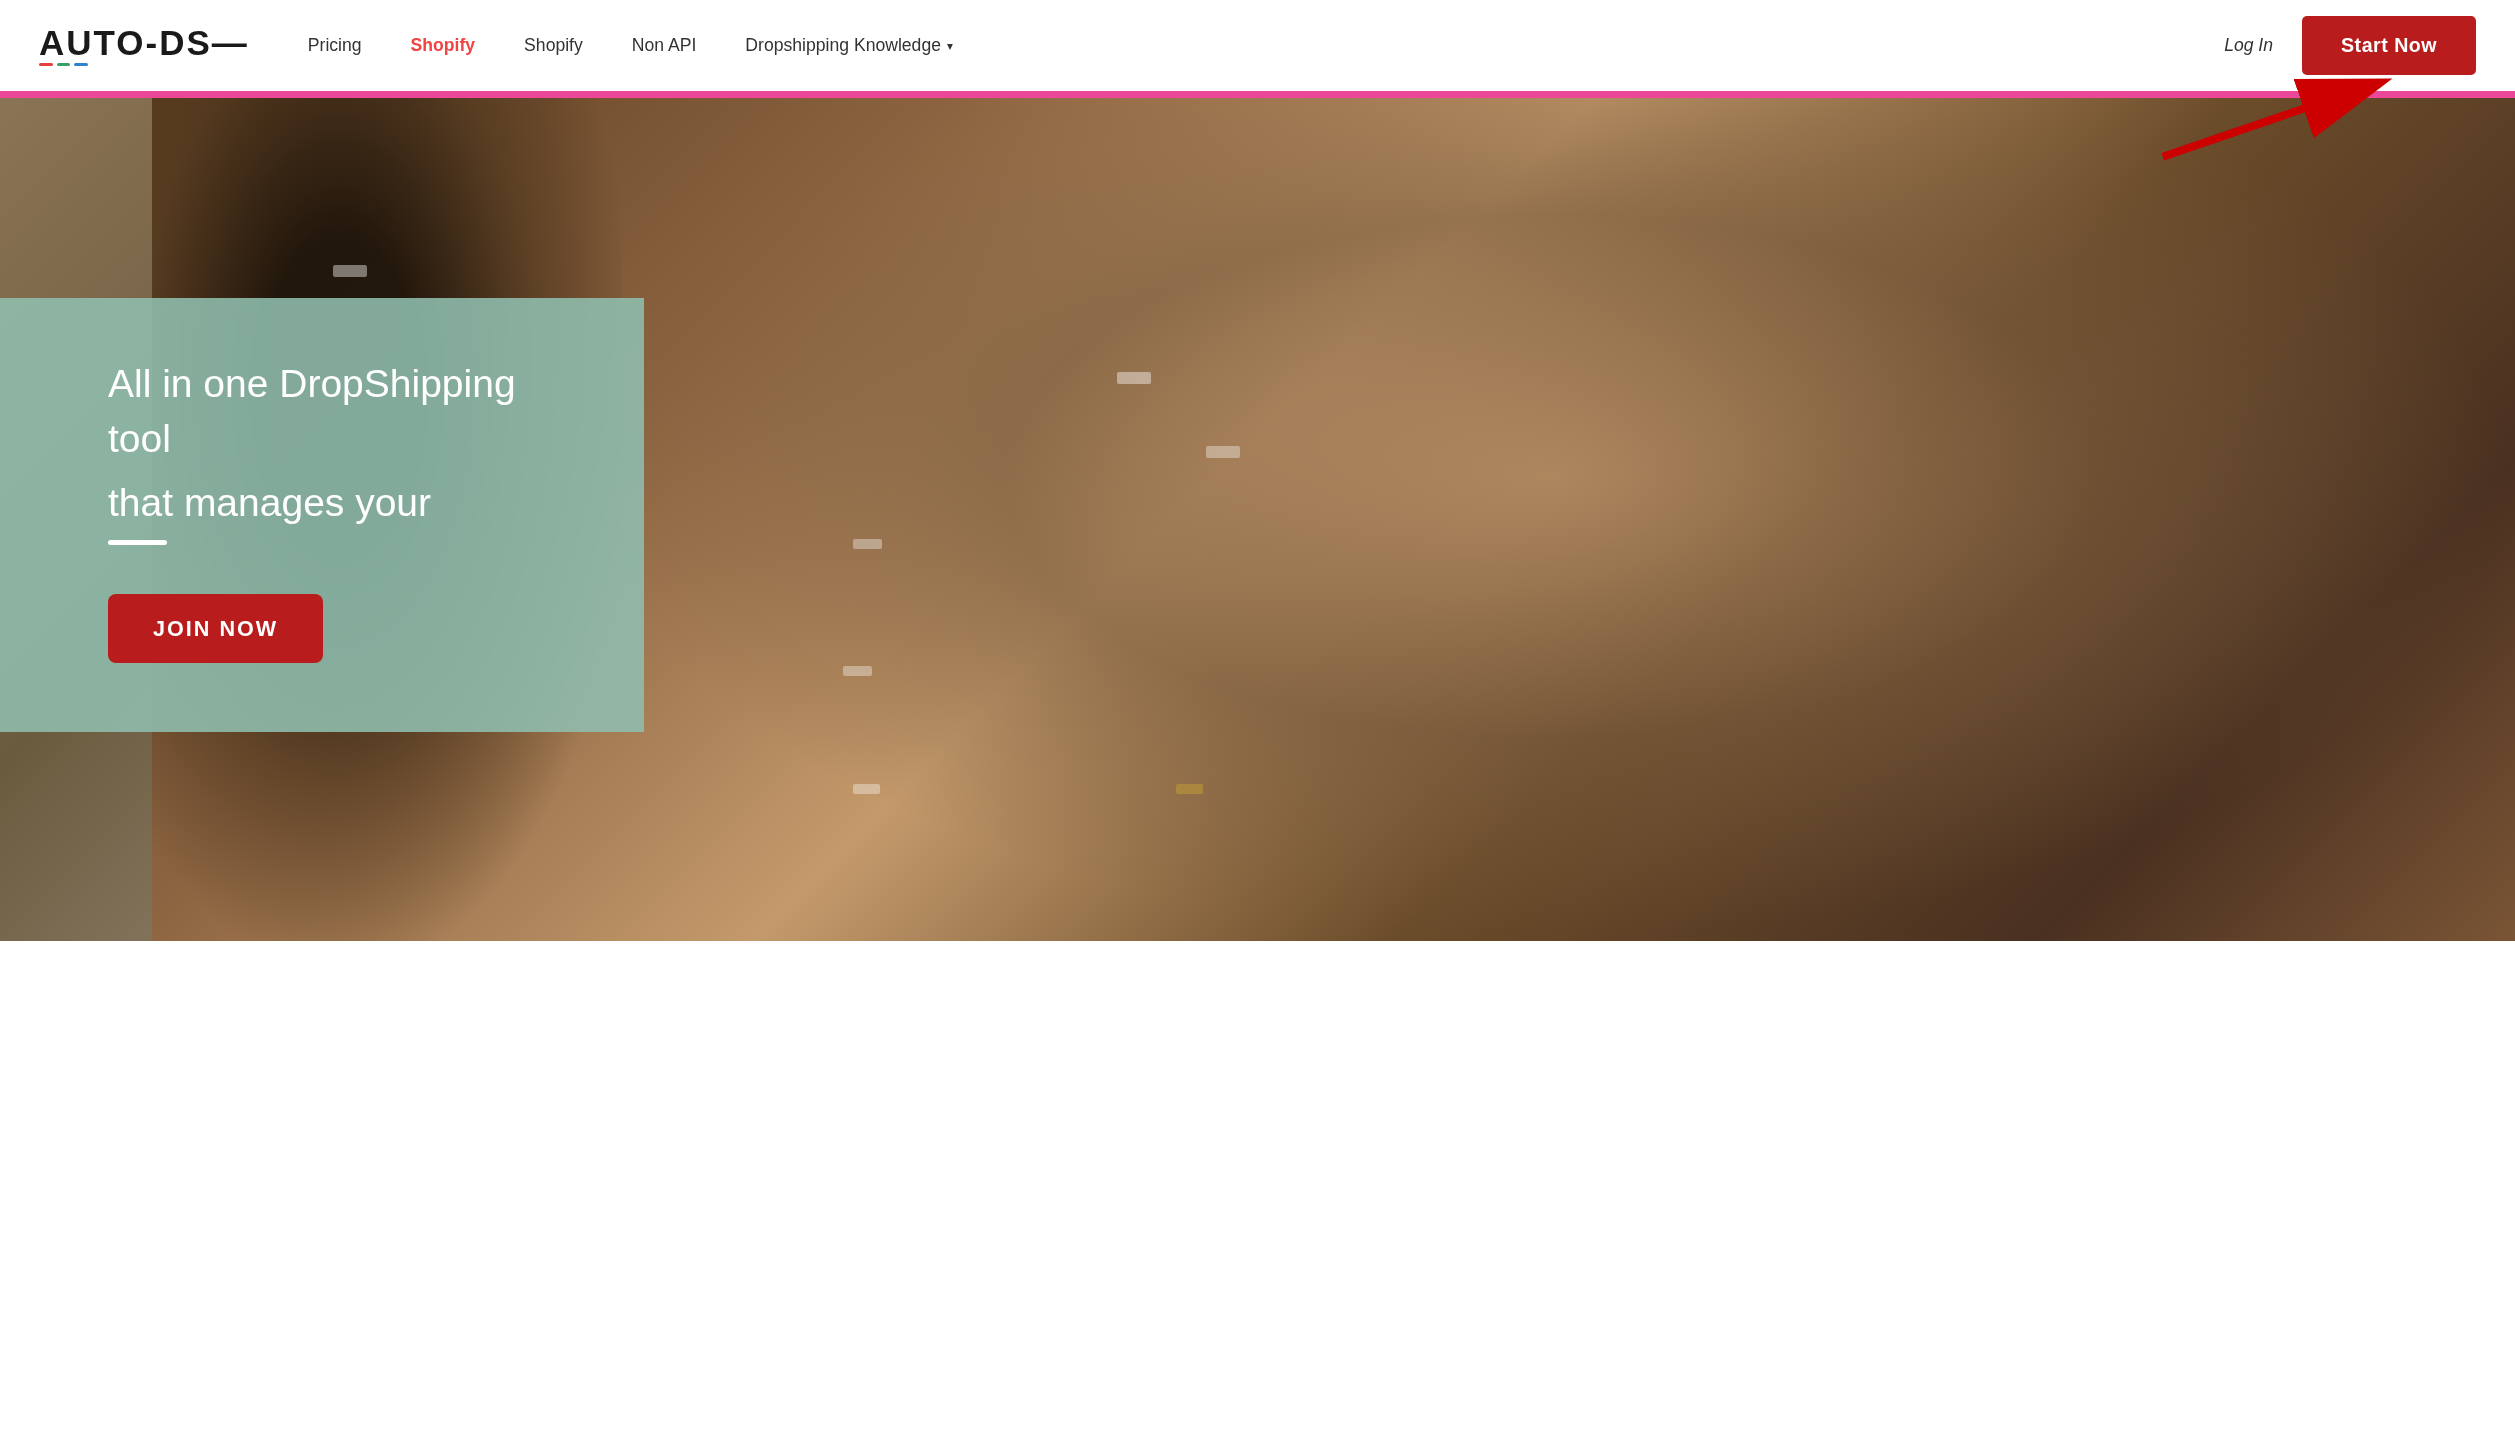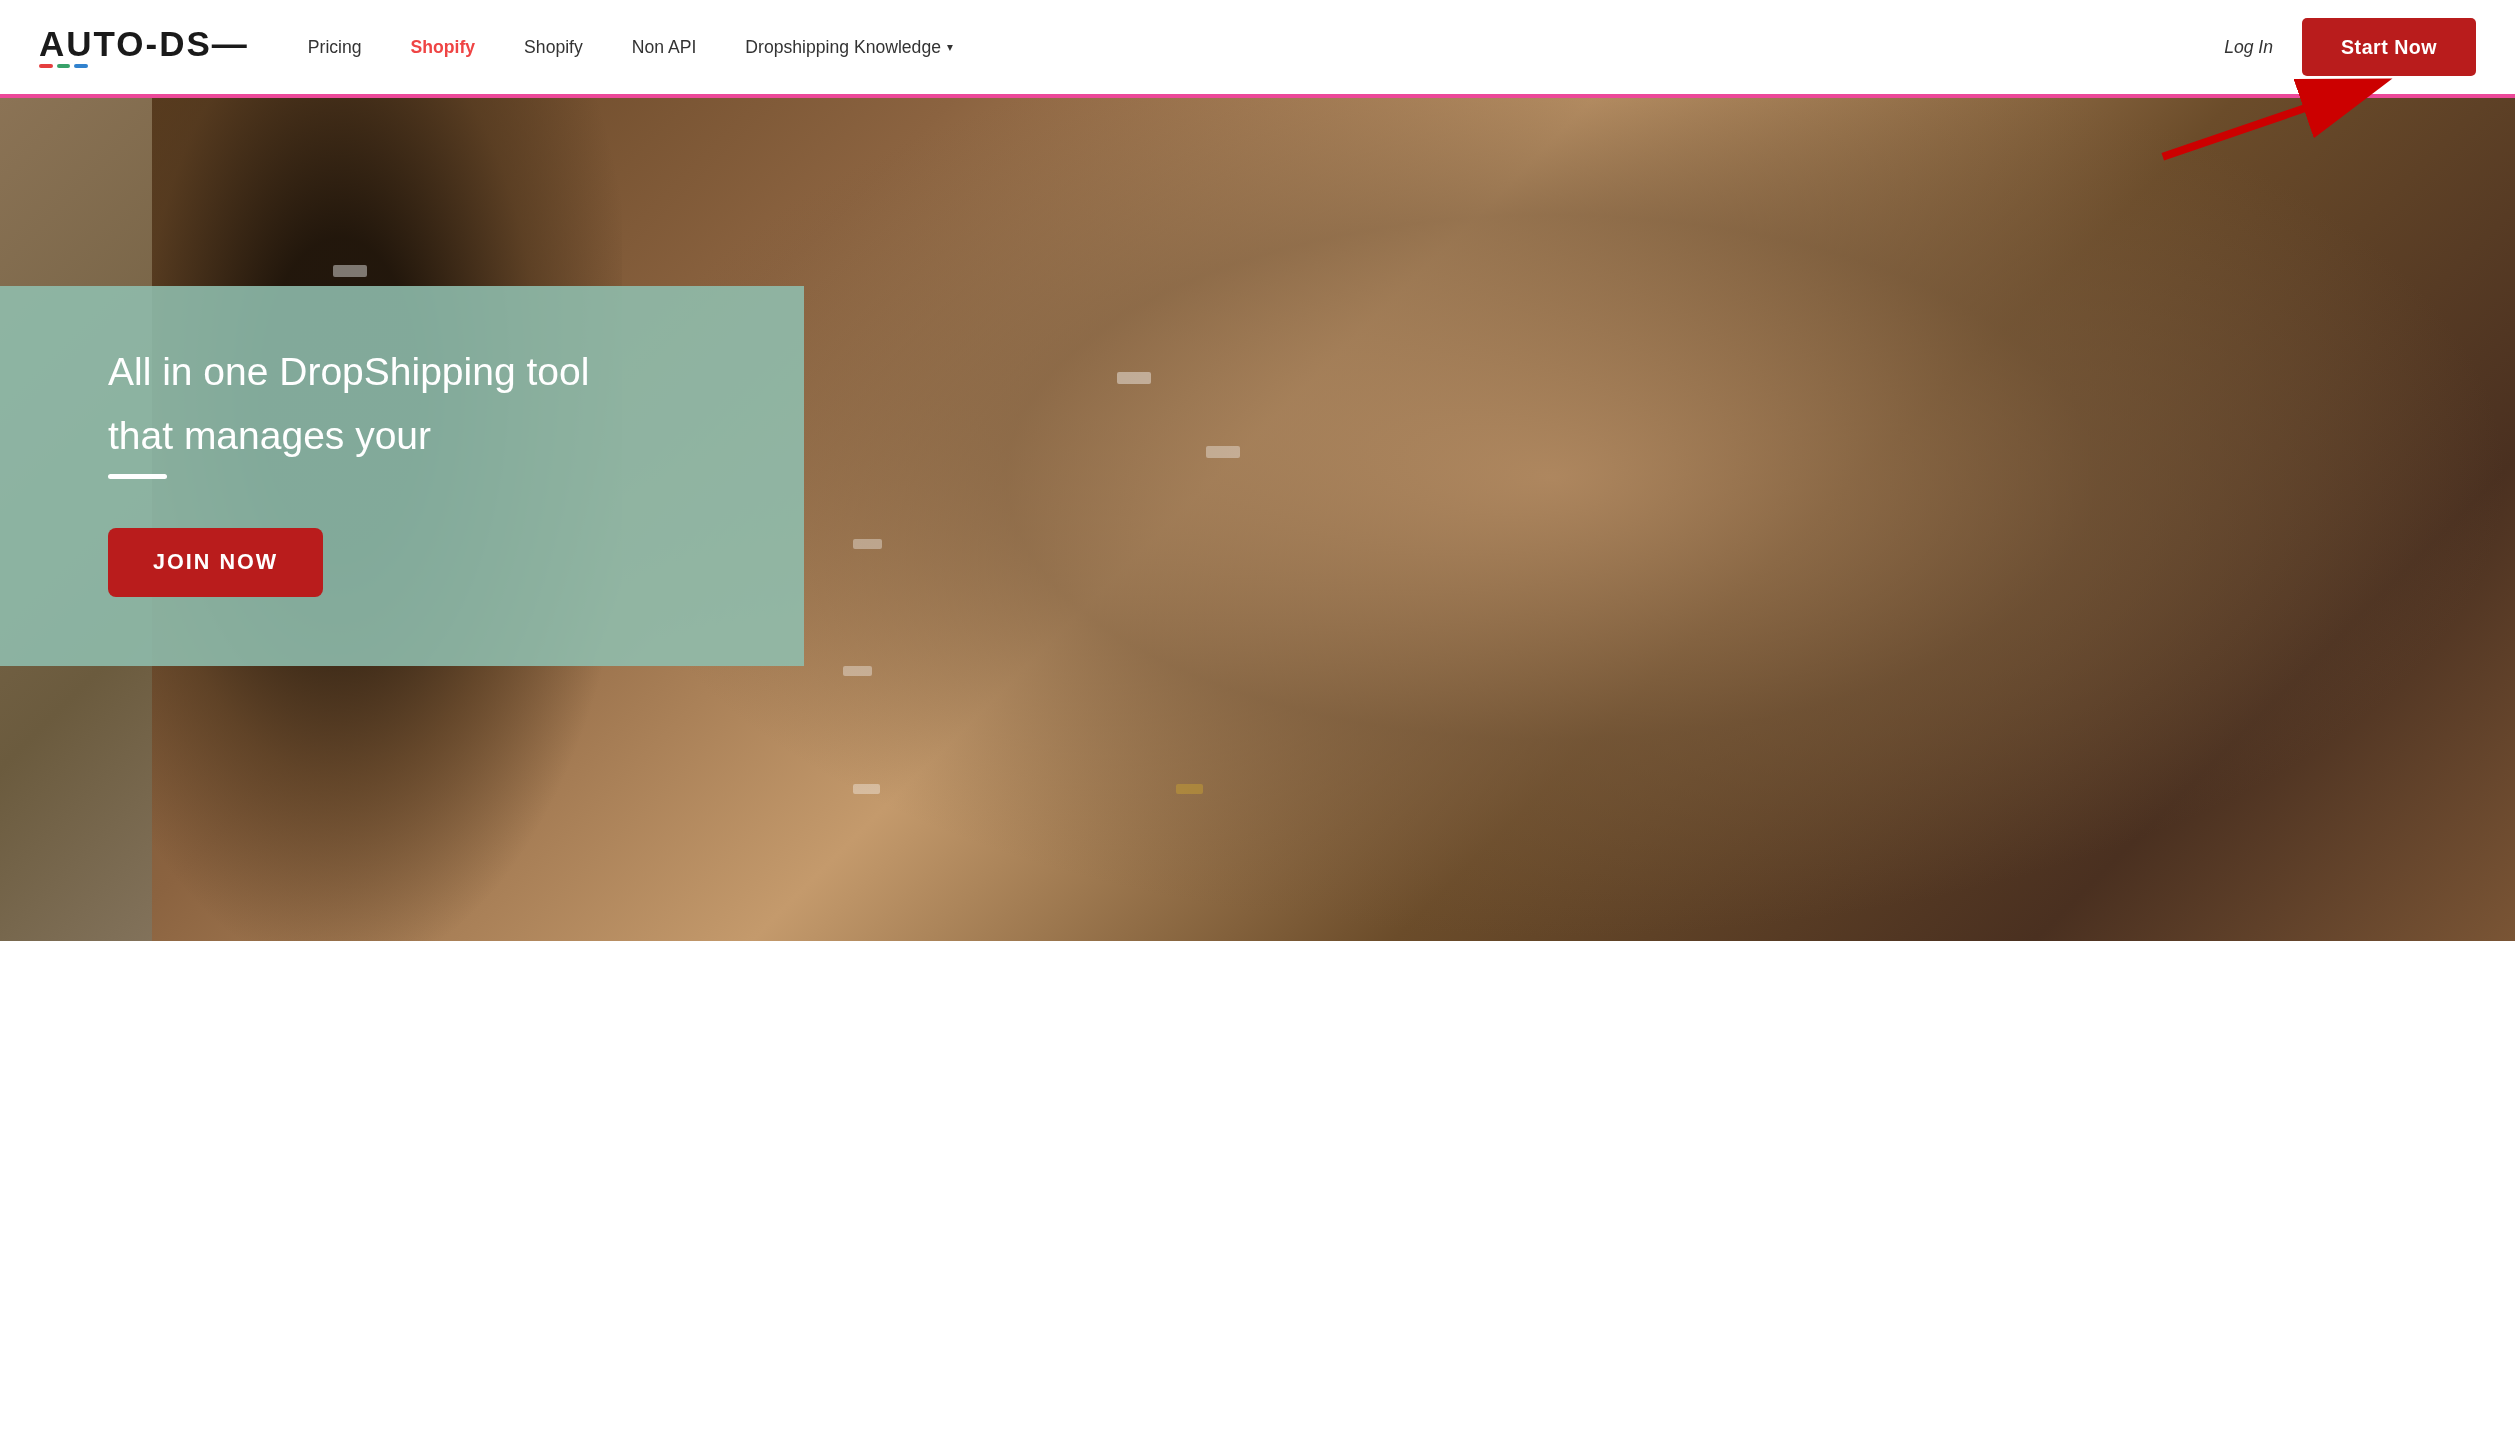--- a/index.html
+++ b/index.html
@@ -12,7 +12,7 @@
       padding: 0 39px;
       height: 98px;
       background: #fff;
-      border-bottom: 4px solid #ec4899;
+      border-bottom: 7px solid #ec4899;
       position: relative;
       z-index: 10;
     }

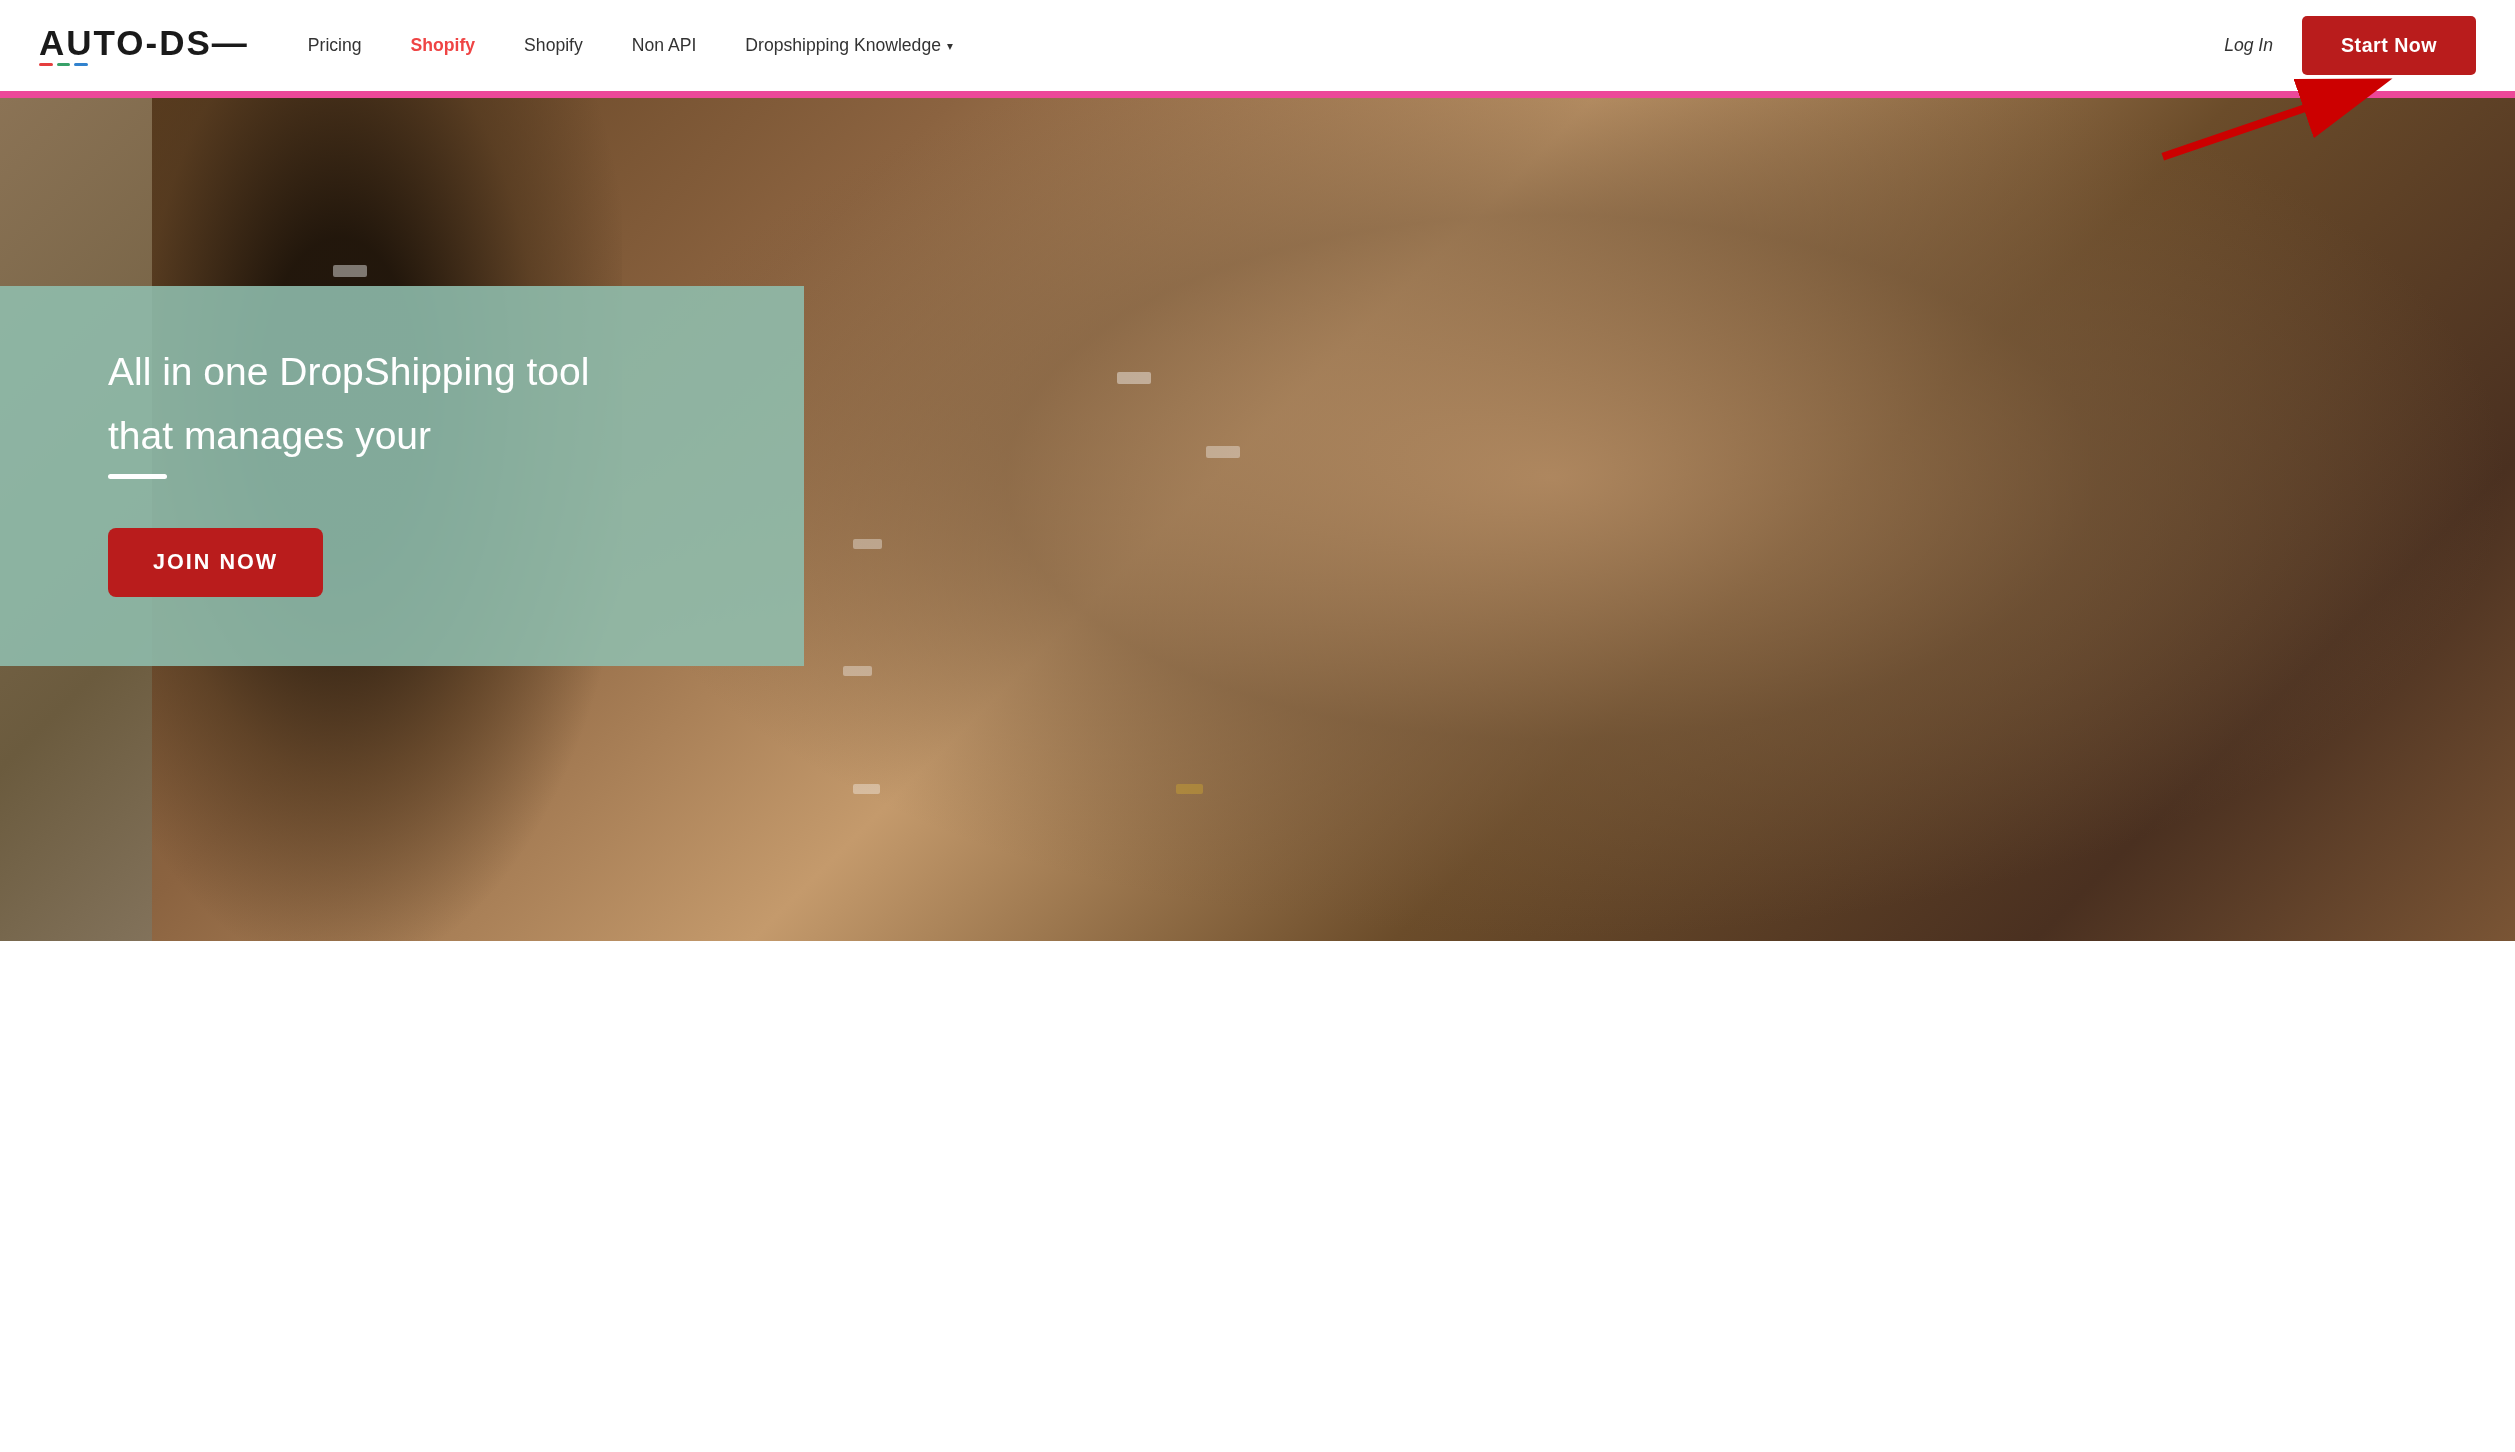--- a/index.html
+++ b/index.html
@@ -96,9 +96,9 @@
     
     .hero-overlay-box {
       position: absolute;
-      top: 188px;
+      top: 200px;
       left: 0;
-      width: 804px;
+      width: 644px;
       background: rgba(144, 190, 174, 0.88);
       padding: 59px 69px 69px 108px;
       z-index: 5;

